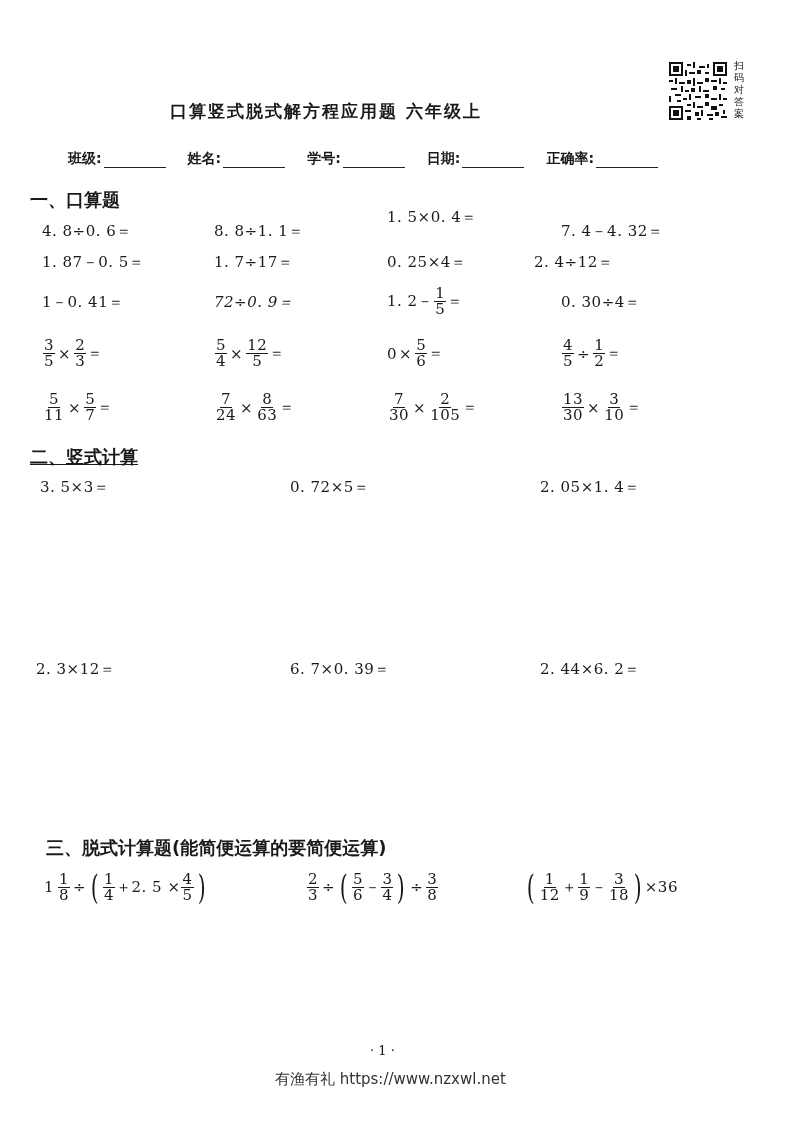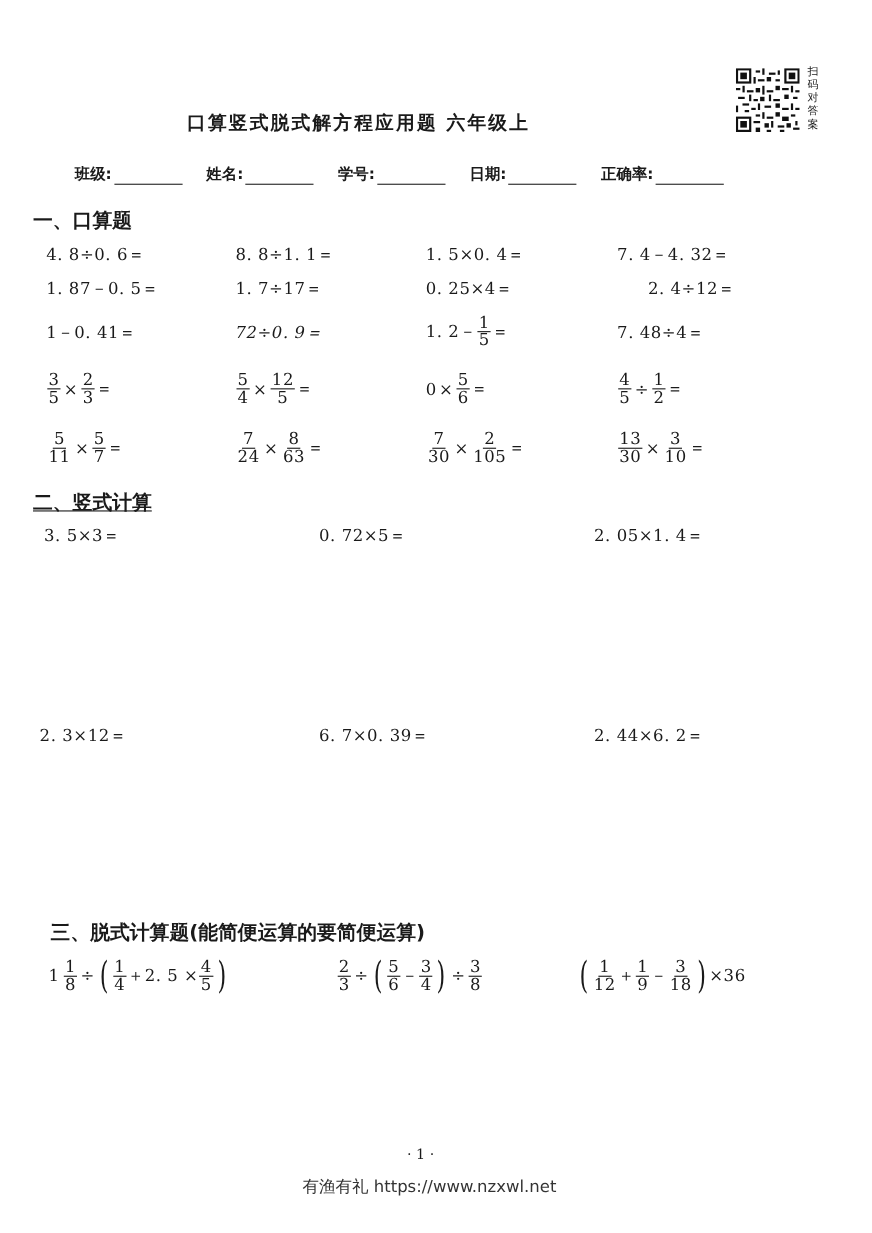--- a/index.html
+++ b/index.html
@@ -134,7 +134,7 @@
 
 <div class="abs expr" style="left:42px;top:222px;">4. 8÷0. 6＝</div>
 <div class="abs expr" style="left:214px;top:222px;">8. 8÷1. 1＝</div>
-<div class="abs expr" style="left:387px;top:222px;text-align:right;">1. 5×0. 4＝</div>
+<div class="abs expr" style="left:387px;top:208px;text-align:right;">1. 5×0. 4＝</div>
 <div class="abs expr" style="left:561px;top:222px;">7. 4－4. 32＝</div>
 
 <div class="abs expr" style="left:42px;top:253px;">1. 87－0. 5＝</div>

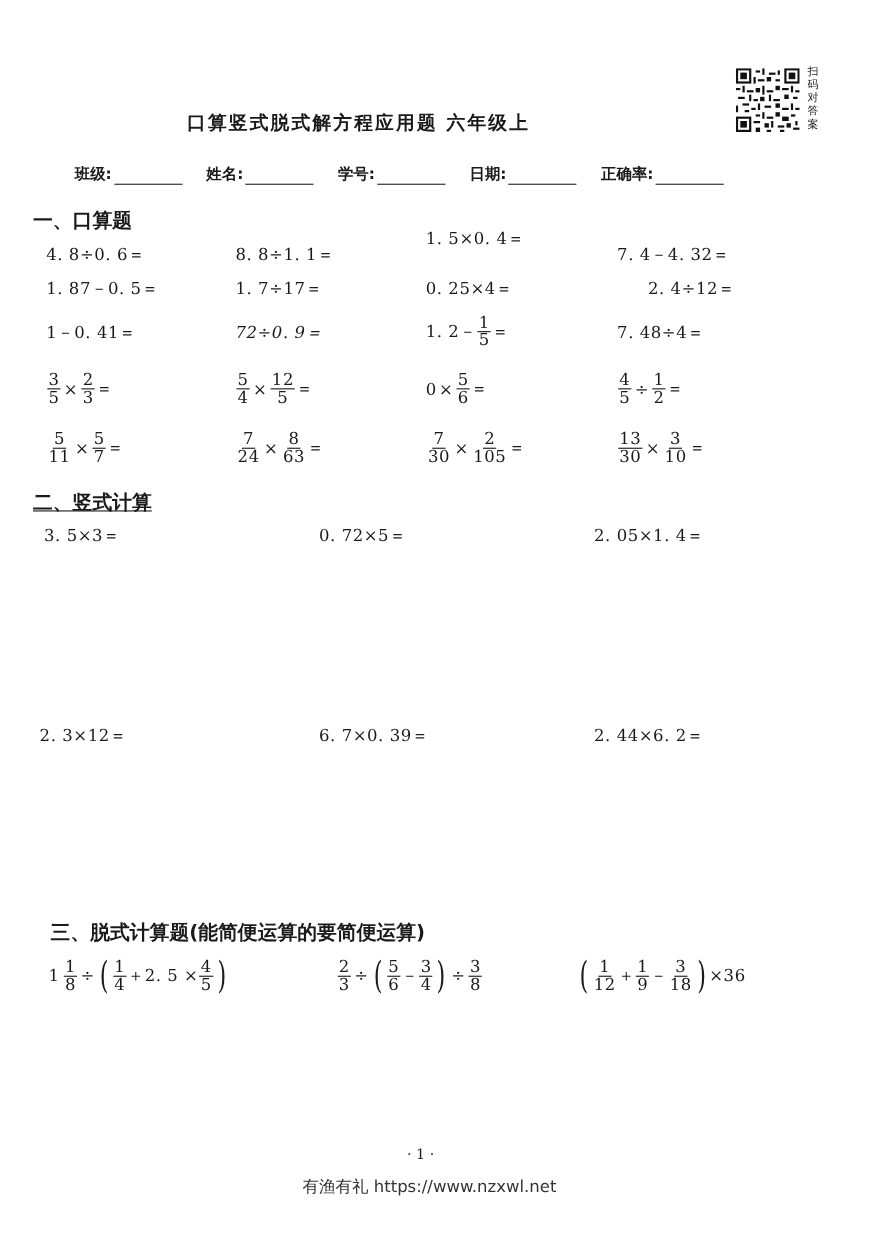--- a/index.html
+++ b/index.html
@@ -140,7 +140,7 @@
 <div class="abs expr" style="left:42px;top:253px;">1. 87－0. 5＝</div>
 <div class="abs expr" style="left:214px;top:253px;">1. 7÷17＝</div>
 <div class="abs expr" style="left:387px;top:253px;">0. 25×4＝</div>
-<div class="abs expr" style="left:589px;top:253px;text-align:center;">2. 4÷12＝</div>
+<div class="abs expr" style="left:534px;top:253px;text-align:center;">2. 4÷12＝</div>
 
 <div class="abs expr" style="left:42px;top:293px;">1－0. 41＝</div>
 <div class="abs expr" style="left:214px;top:293px;font-style:italic;">72÷0. 9＝</div>

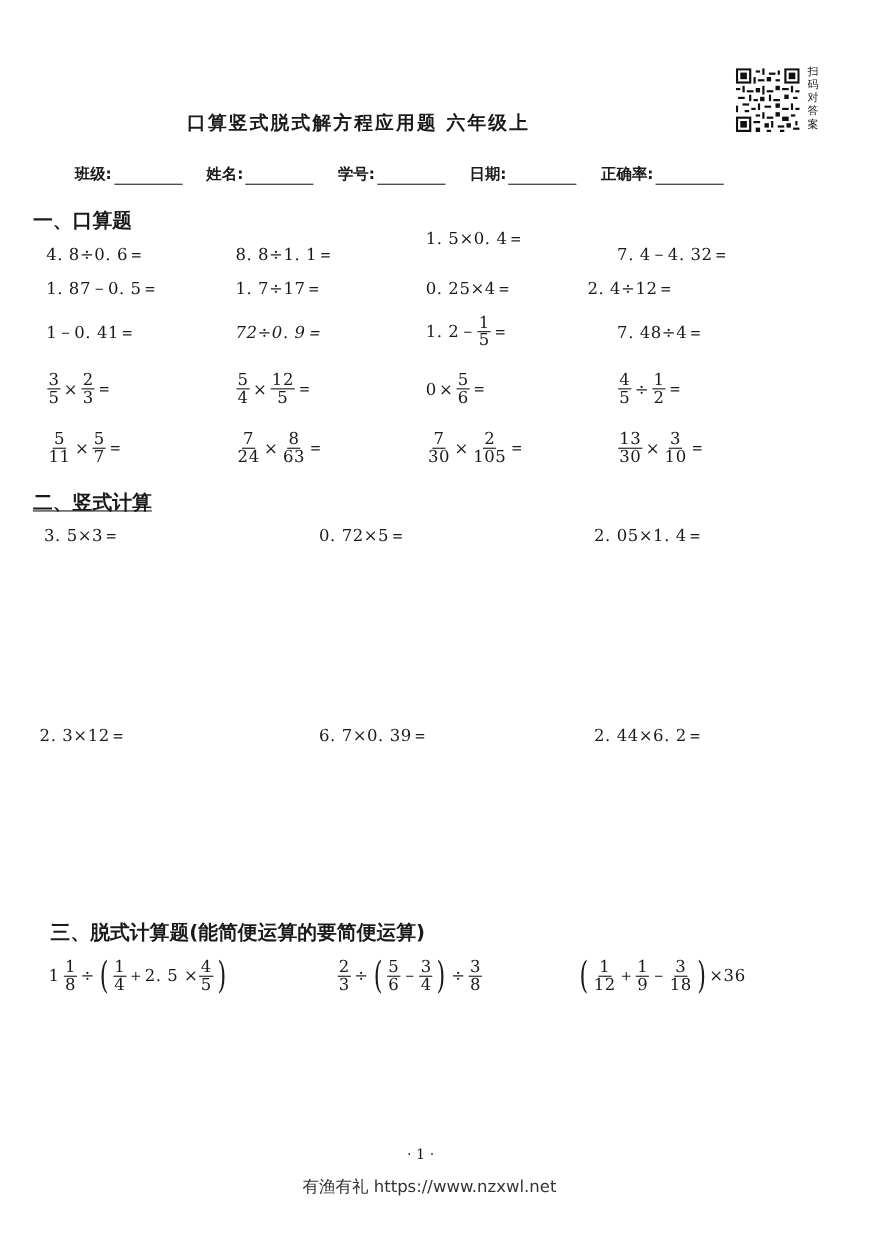--- a/index.html
+++ b/index.html
@@ -152,7 +152,7 @@
     </span>
   <span>＝</span>
 </div>
-<div class="abs expr" style="left:561px;top:293px;">7. 48÷4＝</div>
+<div class="abs expr" style="left:561px;top:293px;">0. 30÷4＝</div>
 
 <div class="abs expr" style="left:42px;top:338px;">
   <span class="frac">

